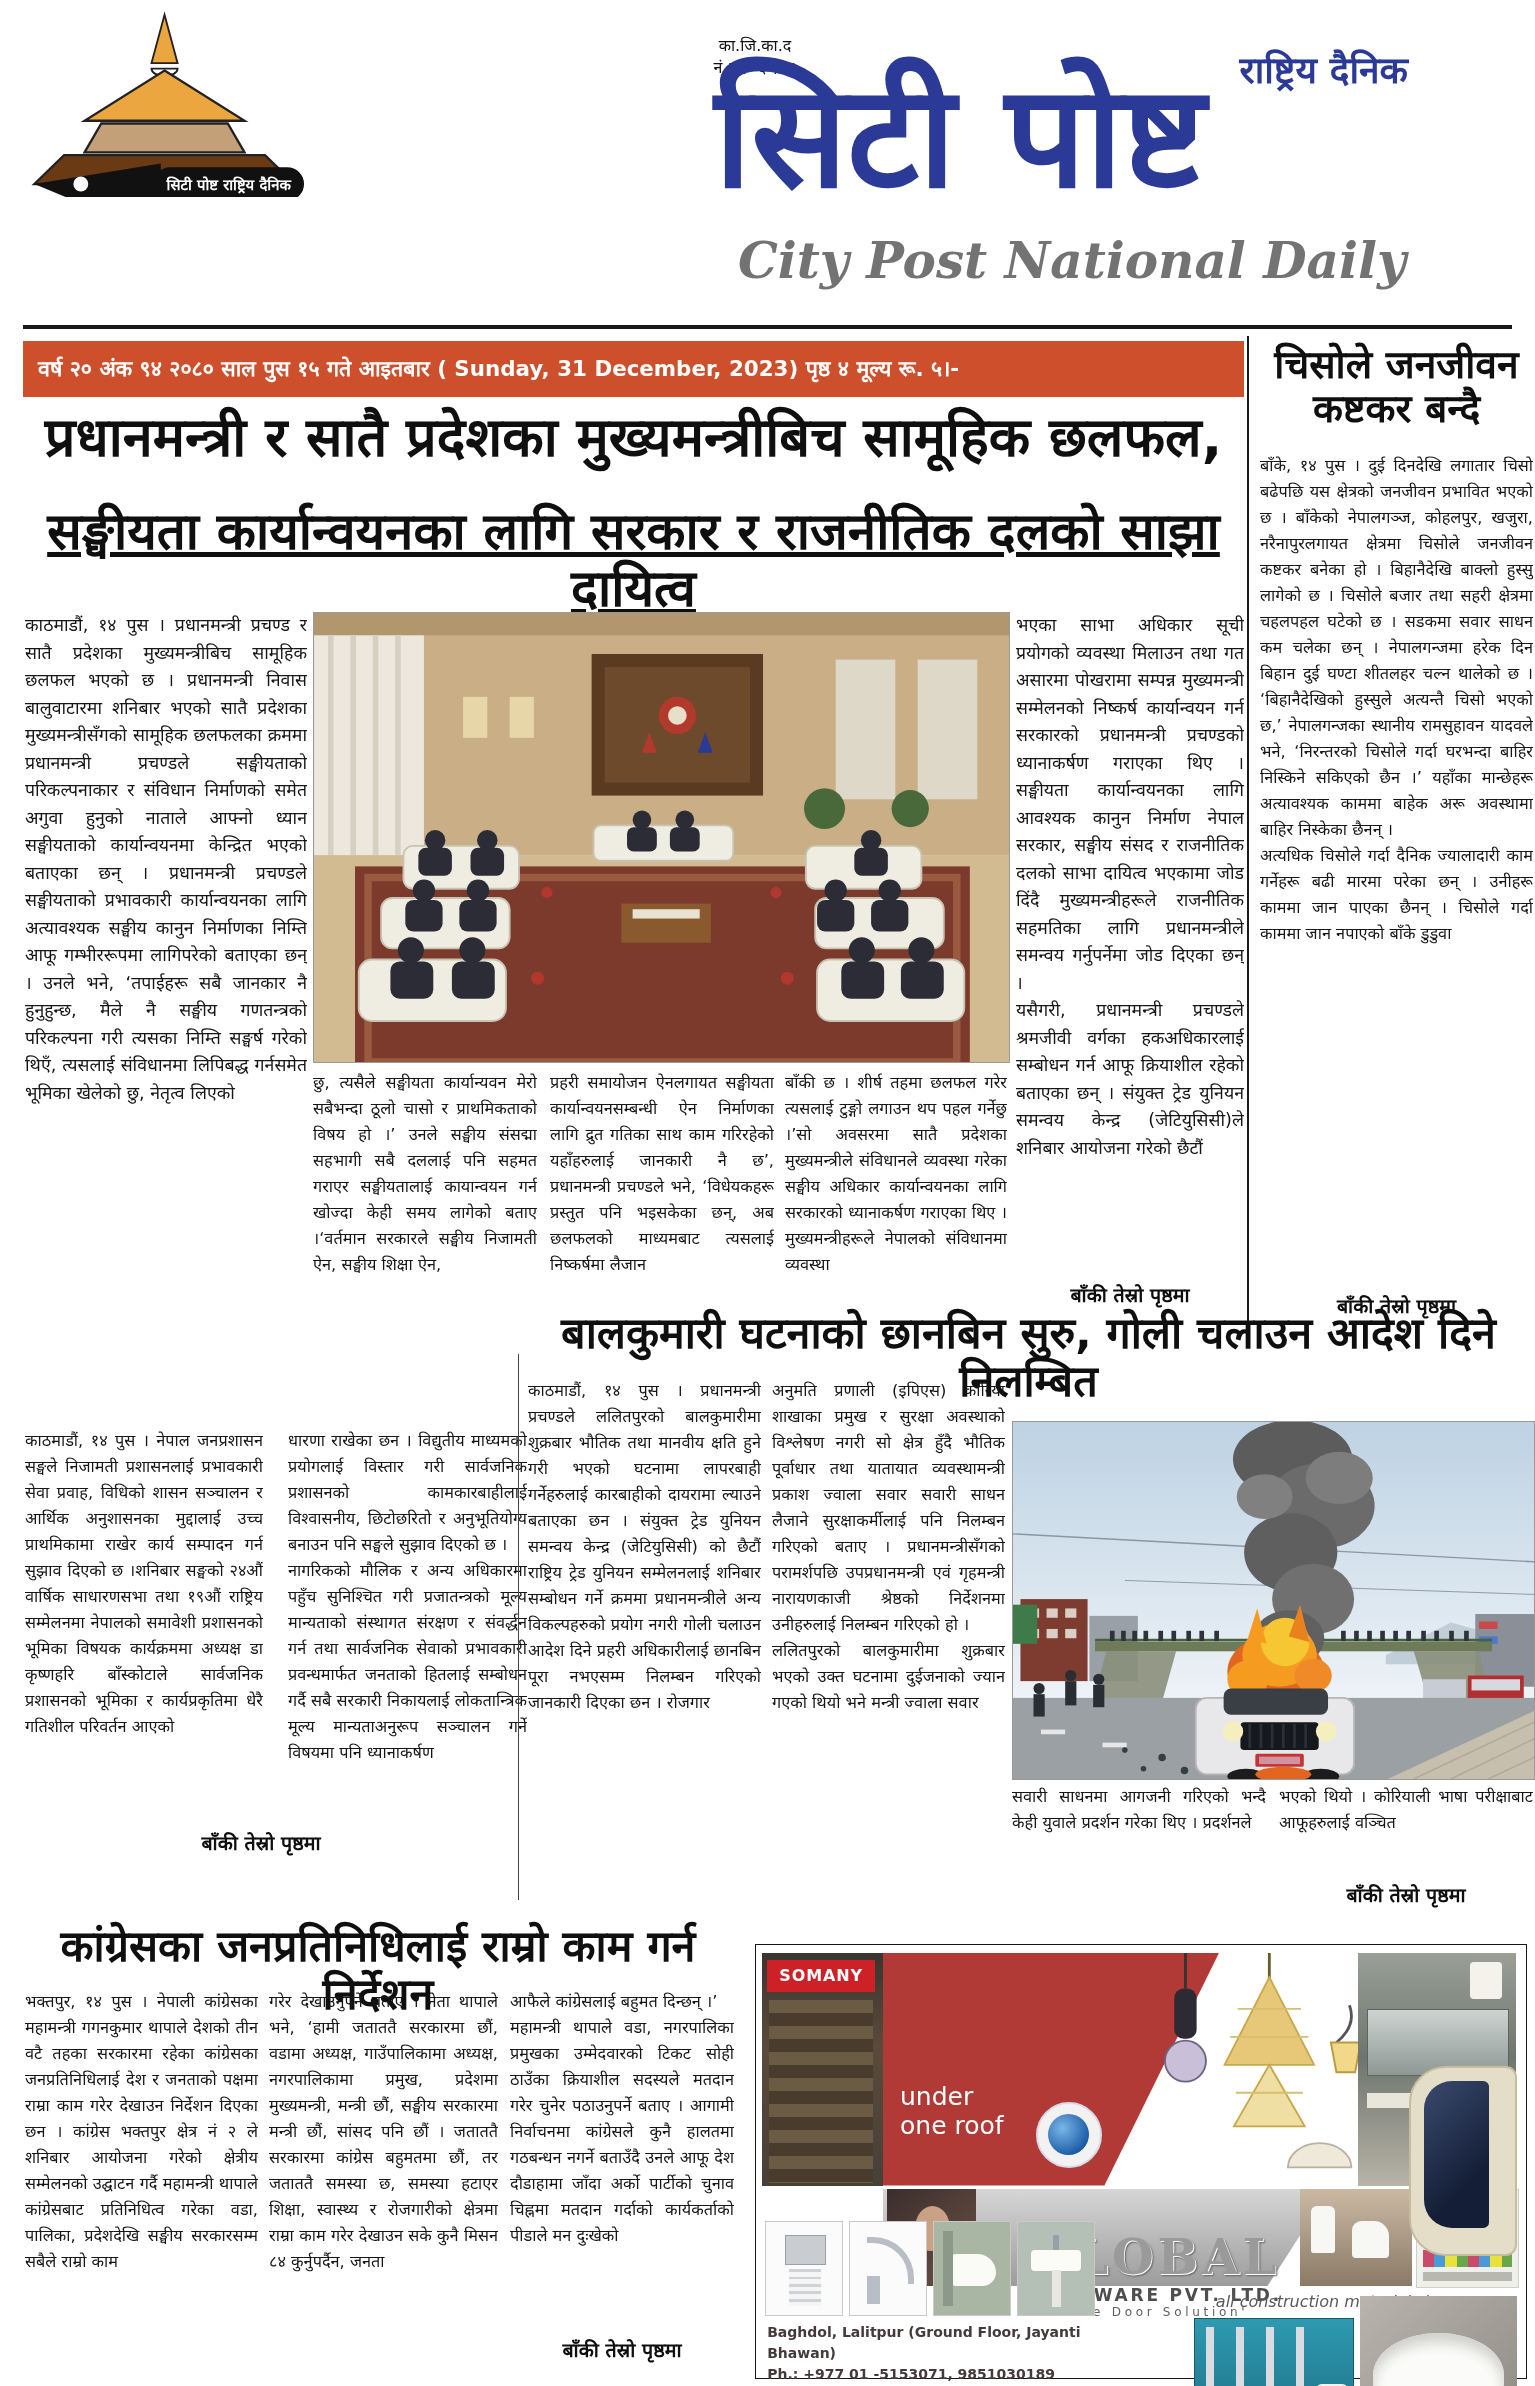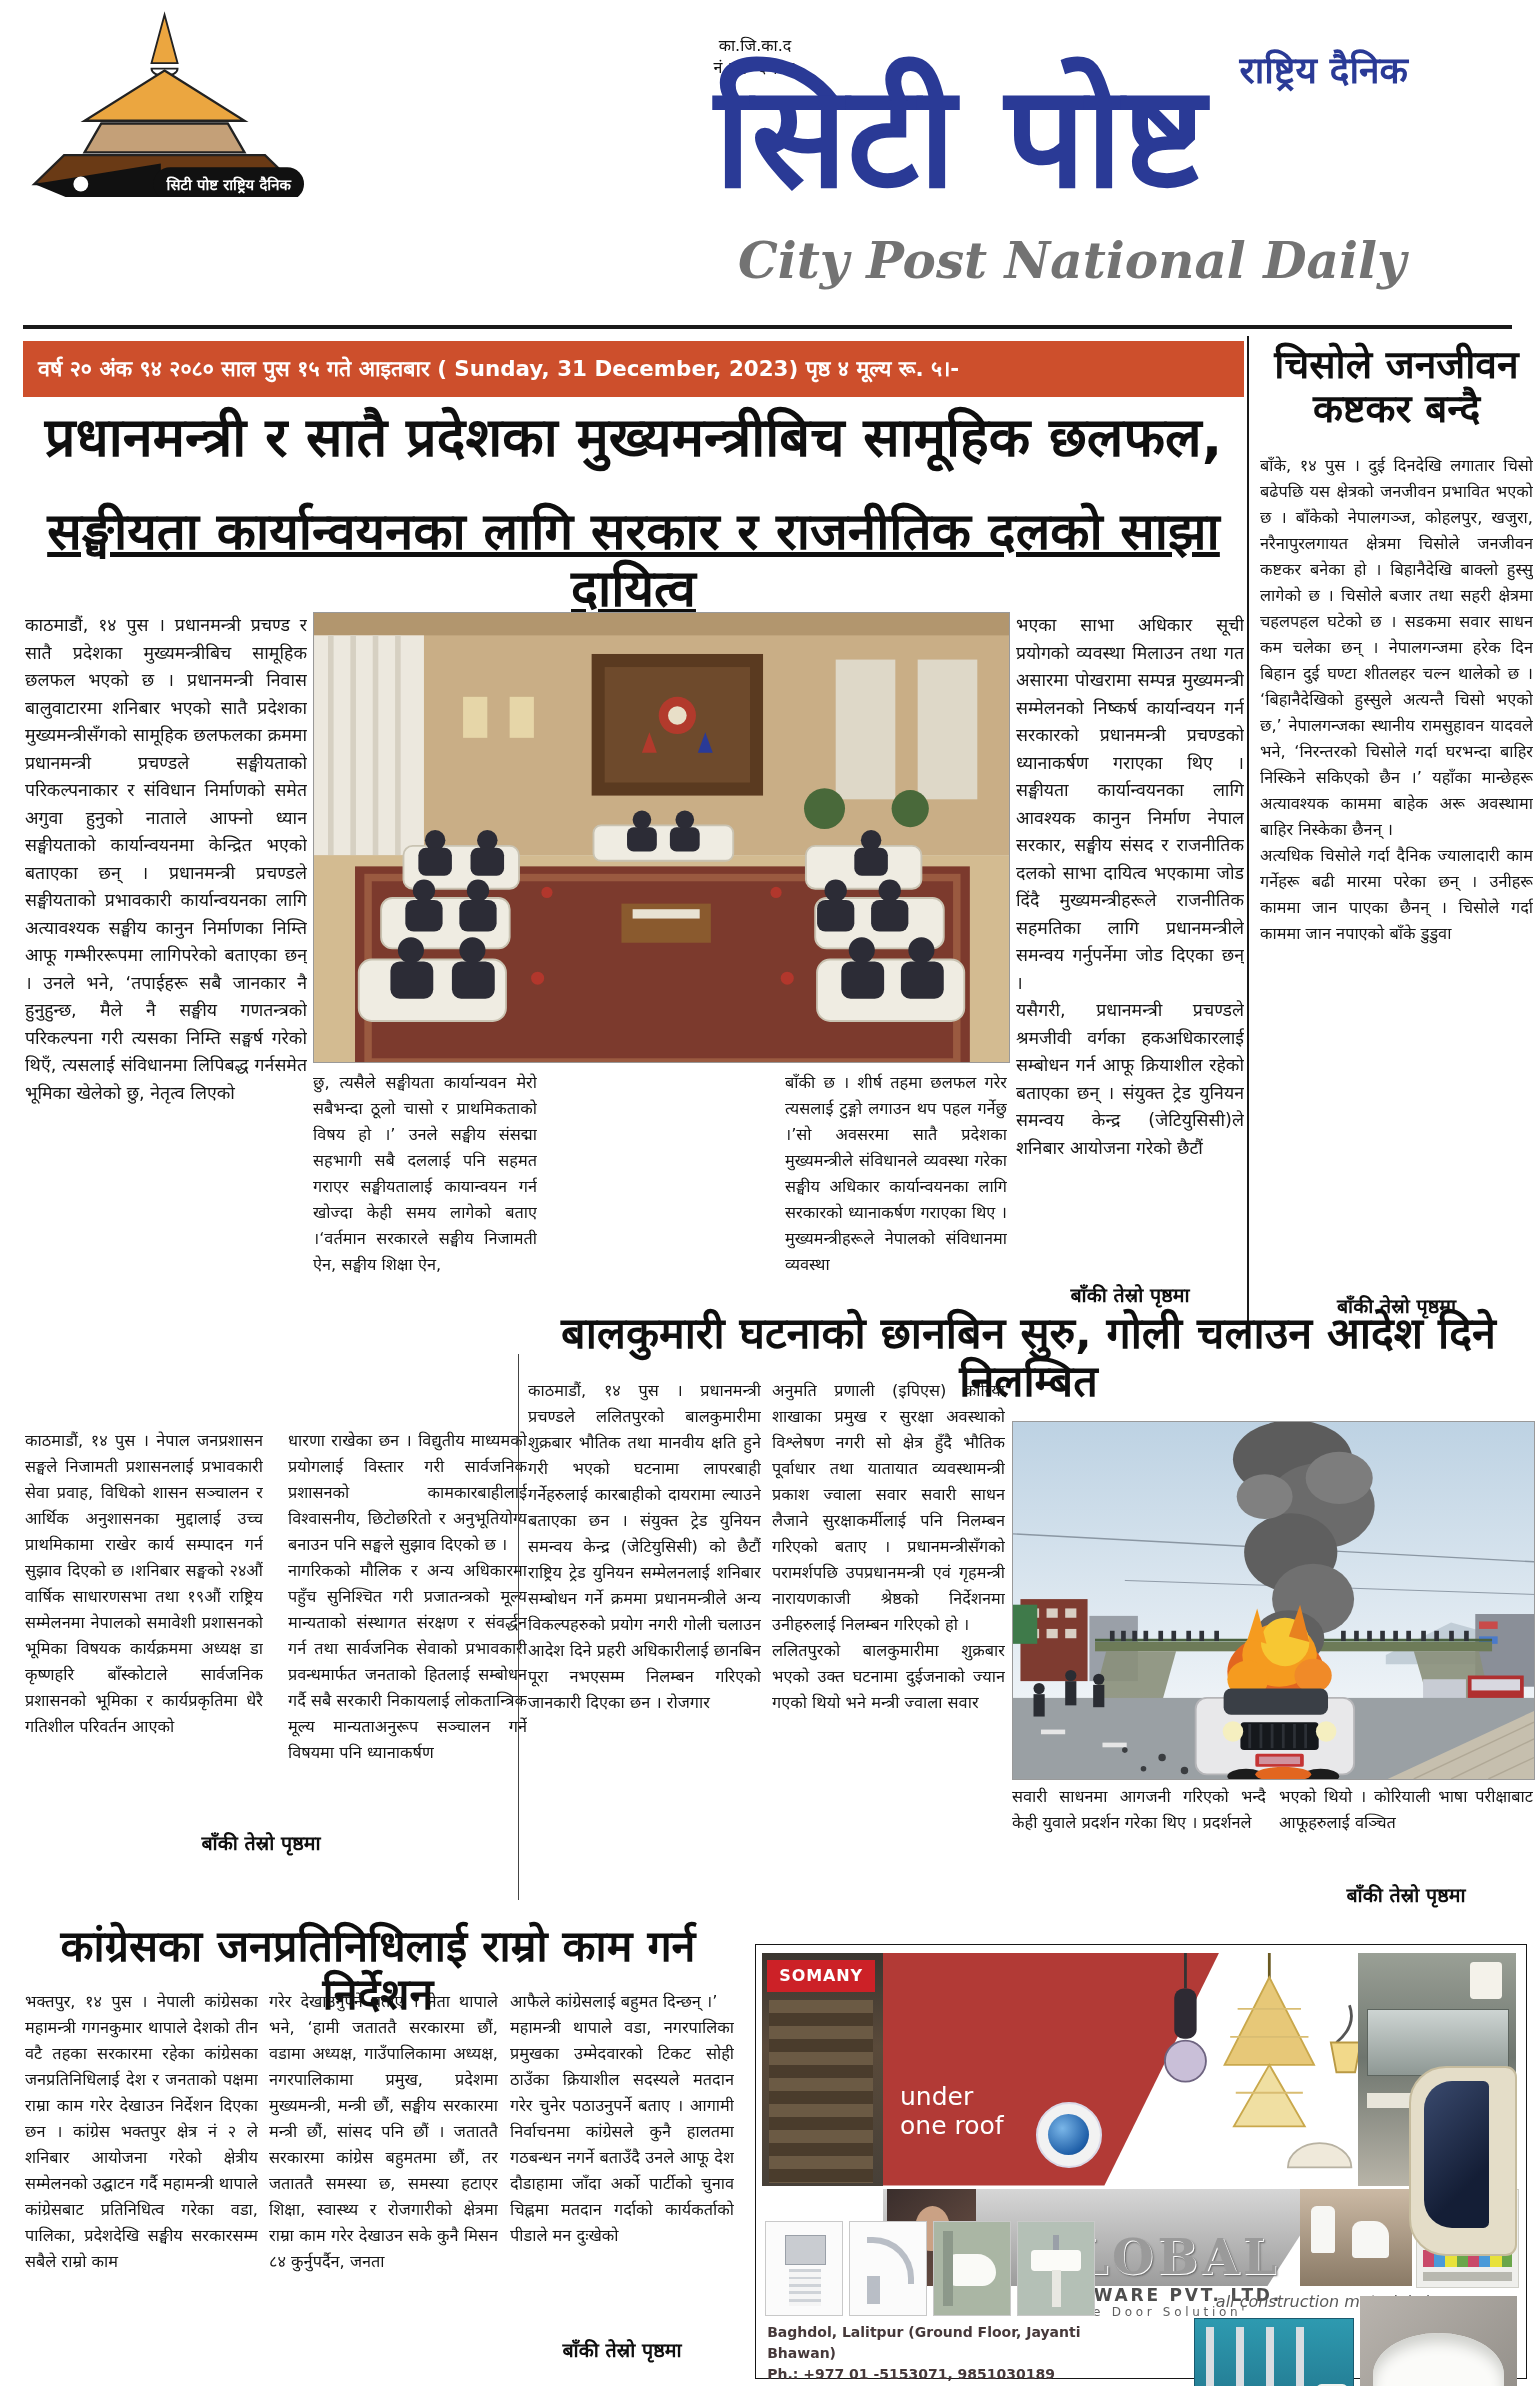--- a/index.html
+++ b/index.html
@@ -163,6 +163,7 @@
   <div class="abs continued" style="left:1016px;top:1281px;width:228px;">बाँकी तेस्रो पृष्ठमा</div>
 
   <div class="abs col sm" style="left:313px;top:1070px;width:224px;height:263px;">छु, त्यसैले सङ्घीयता कार्यान्यवन मेरो सबैभन्दा ठूलो चासो र प्राथमिकताको विषय हो ।’ उनले सङ्घीय संसद्मा सहभागी सबै दललाई पनि सहमत गराएर सङ्घीयतालाई कायान्वयन गर्न खोज्दा केही समय लागेको बताए ।‘वर्तमान सरकारले सङ्घीय निजामती ऐन, सङ्घीय शिक्षा ऐन,</div>
+  <div class="abs col sm" style="left:550px;top:1070px;width:224px;height:263px;">प्रहरी समायोजन ऐनलगायत सङ्घीयता कार्यान्वयनसम्बन्धी ऐन निर्माणका लागि द्रुत गतिका साथ काम गरिरहेको यहाँहरुलाई जानकारी नै छ’, प्रधानमन्त्री प्रचण्डले भने, ‘विधेयकहरू प्रस्तुत पनि भइसकेका छन्, अब छलफलको माध्यमबाट त्यसलाई निष्कर्षमा लैजान</div>
   <div class="abs col sm" style="left:785px;top:1070px;width:222px;height:263px;">बाँकी छ । शीर्ष तहमा छलफल गरेर त्यसलाई टुङ्गो लगाउन थप पहल गर्नेछु ।’सो अवसरमा सातै प्रदेशका मुख्यमन्त्रीले संविधानले व्यवस्था गरेका सङ्घीय अधिकार कार्यान्वयनका लागि सरकारको ध्यानाकर्षण गराएका थिए । मुख्यमन्त्रीहरूले नेपालको संविधानमा व्यवस्था</div>
 
   <div class="abs col sm" style="left:25px;top:1428px;width:238px;height:401px;">काठमाडौं, १४ पुस । नेपाल जनप्रशासन सङ्घले निजामती प्रशासनलाई प्रभावकारी सेवा प्रवाह, विधिको शासन सञ्चालन र आर्थिक अनुशासनका मुद्दालाई उच्च प्राथमिकामा राखेर कार्य सम्पादन गर्न सुझाव दिएको छ ।शनिबार सङ्घको २४औं वार्षिक साधारणसभा तथा १९औं राष्ट्रिय सम्मेलनमा नेपालको समावेशी प्रशासनको भूमिका विषयक कार्यक्रममा अध्यक्ष डा कृष्णहरि बाँस्कोटाले सार्वजनिक प्रशासनको भूमिका र कार्यप्रकृतिमा धेरै गतिशील परिवर्तन आएको</div>

